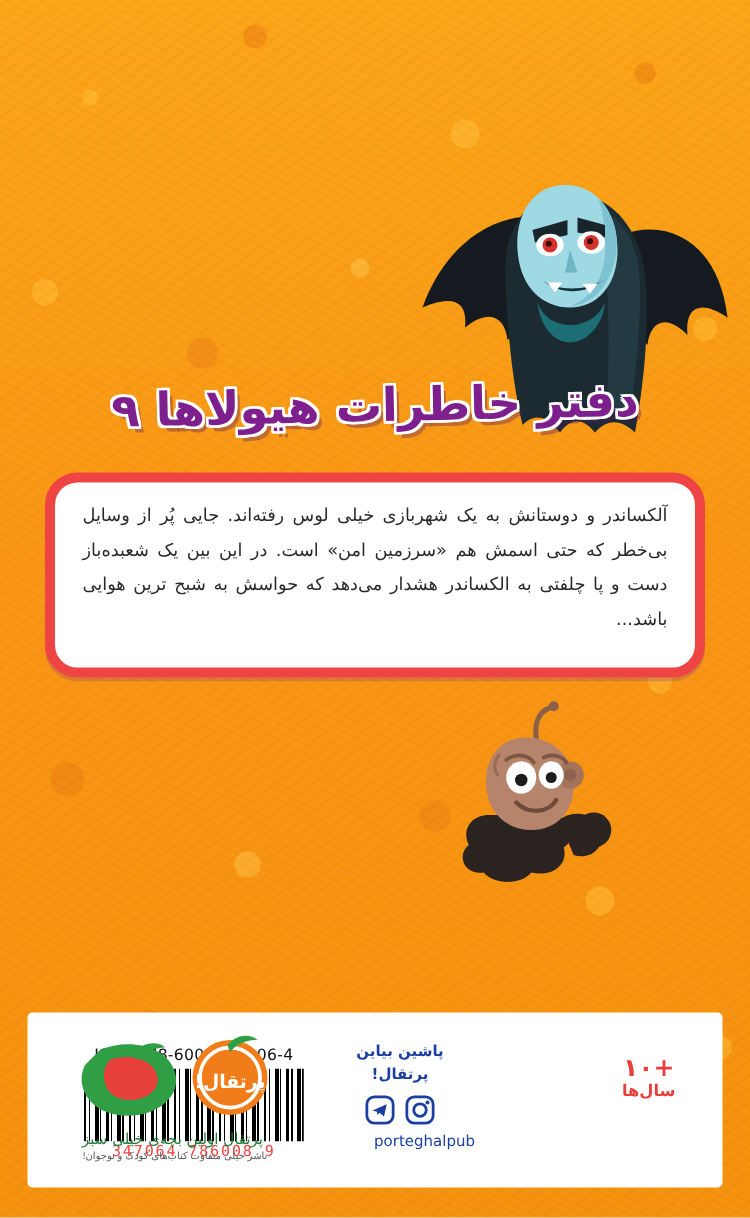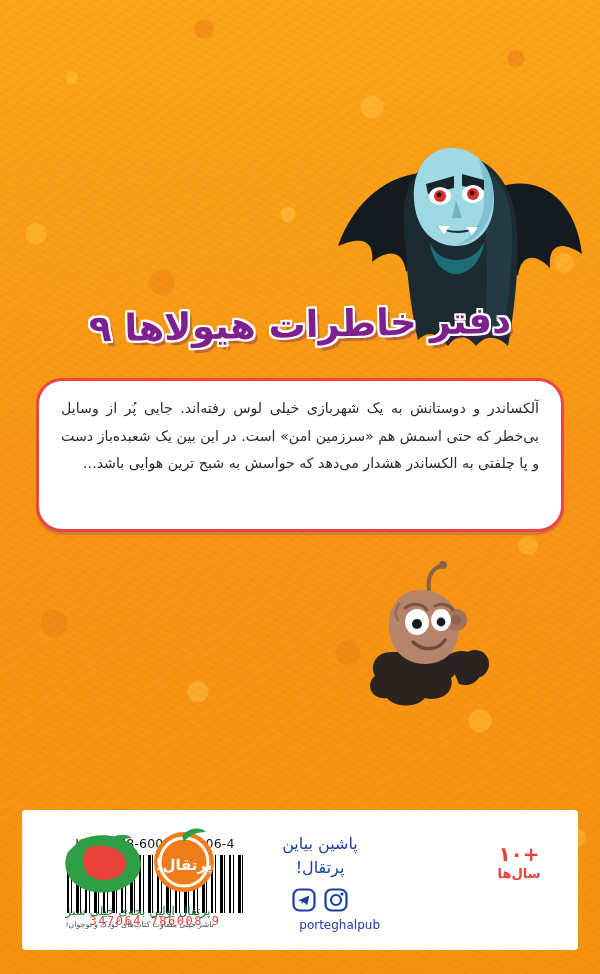--- a/index.html
+++ b/index.html
@@ -70,7 +70,7 @@
   #blurb{
     position:absolute;top:378px;left:36px;right:36px;height:148px;
     background:#ffffff;
-    border:3px solid #ef4444;
+    border:8px solid #ef4444;
     border-radius:26px;
     box-shadow:0 3px 0 rgba(120,50,140,.25);
   }

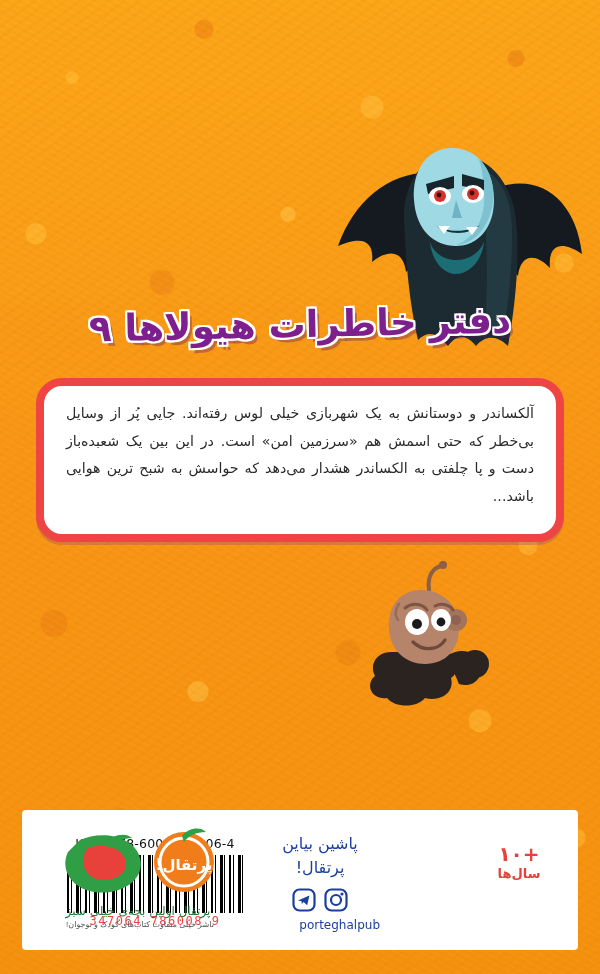--- a/index.html
+++ b/index.html
@@ -110,7 +110,7 @@
 
   
   #social{position:absolute;left:238px;top:22px;width:120px;text-align:center;}
-  #social-line1,#social-line2{font-family:"DejaVu Sans",sans-serif;font-weight:normal;font-size:16px;color:#1b3fa0;line-height:1.5;}
+  #social-line1,#social-line2{font-family:"DejaVu Sans",sans-serif;font-weight:bold;font-size:12px;color:#1b3fa0;line-height:1.5;}
   #ig-row{margin-top:8px;display:flex;justify-content:center;gap:8px;}
   .sq-icon{width:24px;height:24px;}
   #social-handle{margin-top:6px;font-family:"DejaVu Sans",sans-serif;font-size:12px;color:#1b3fa0;text-align:right;}

